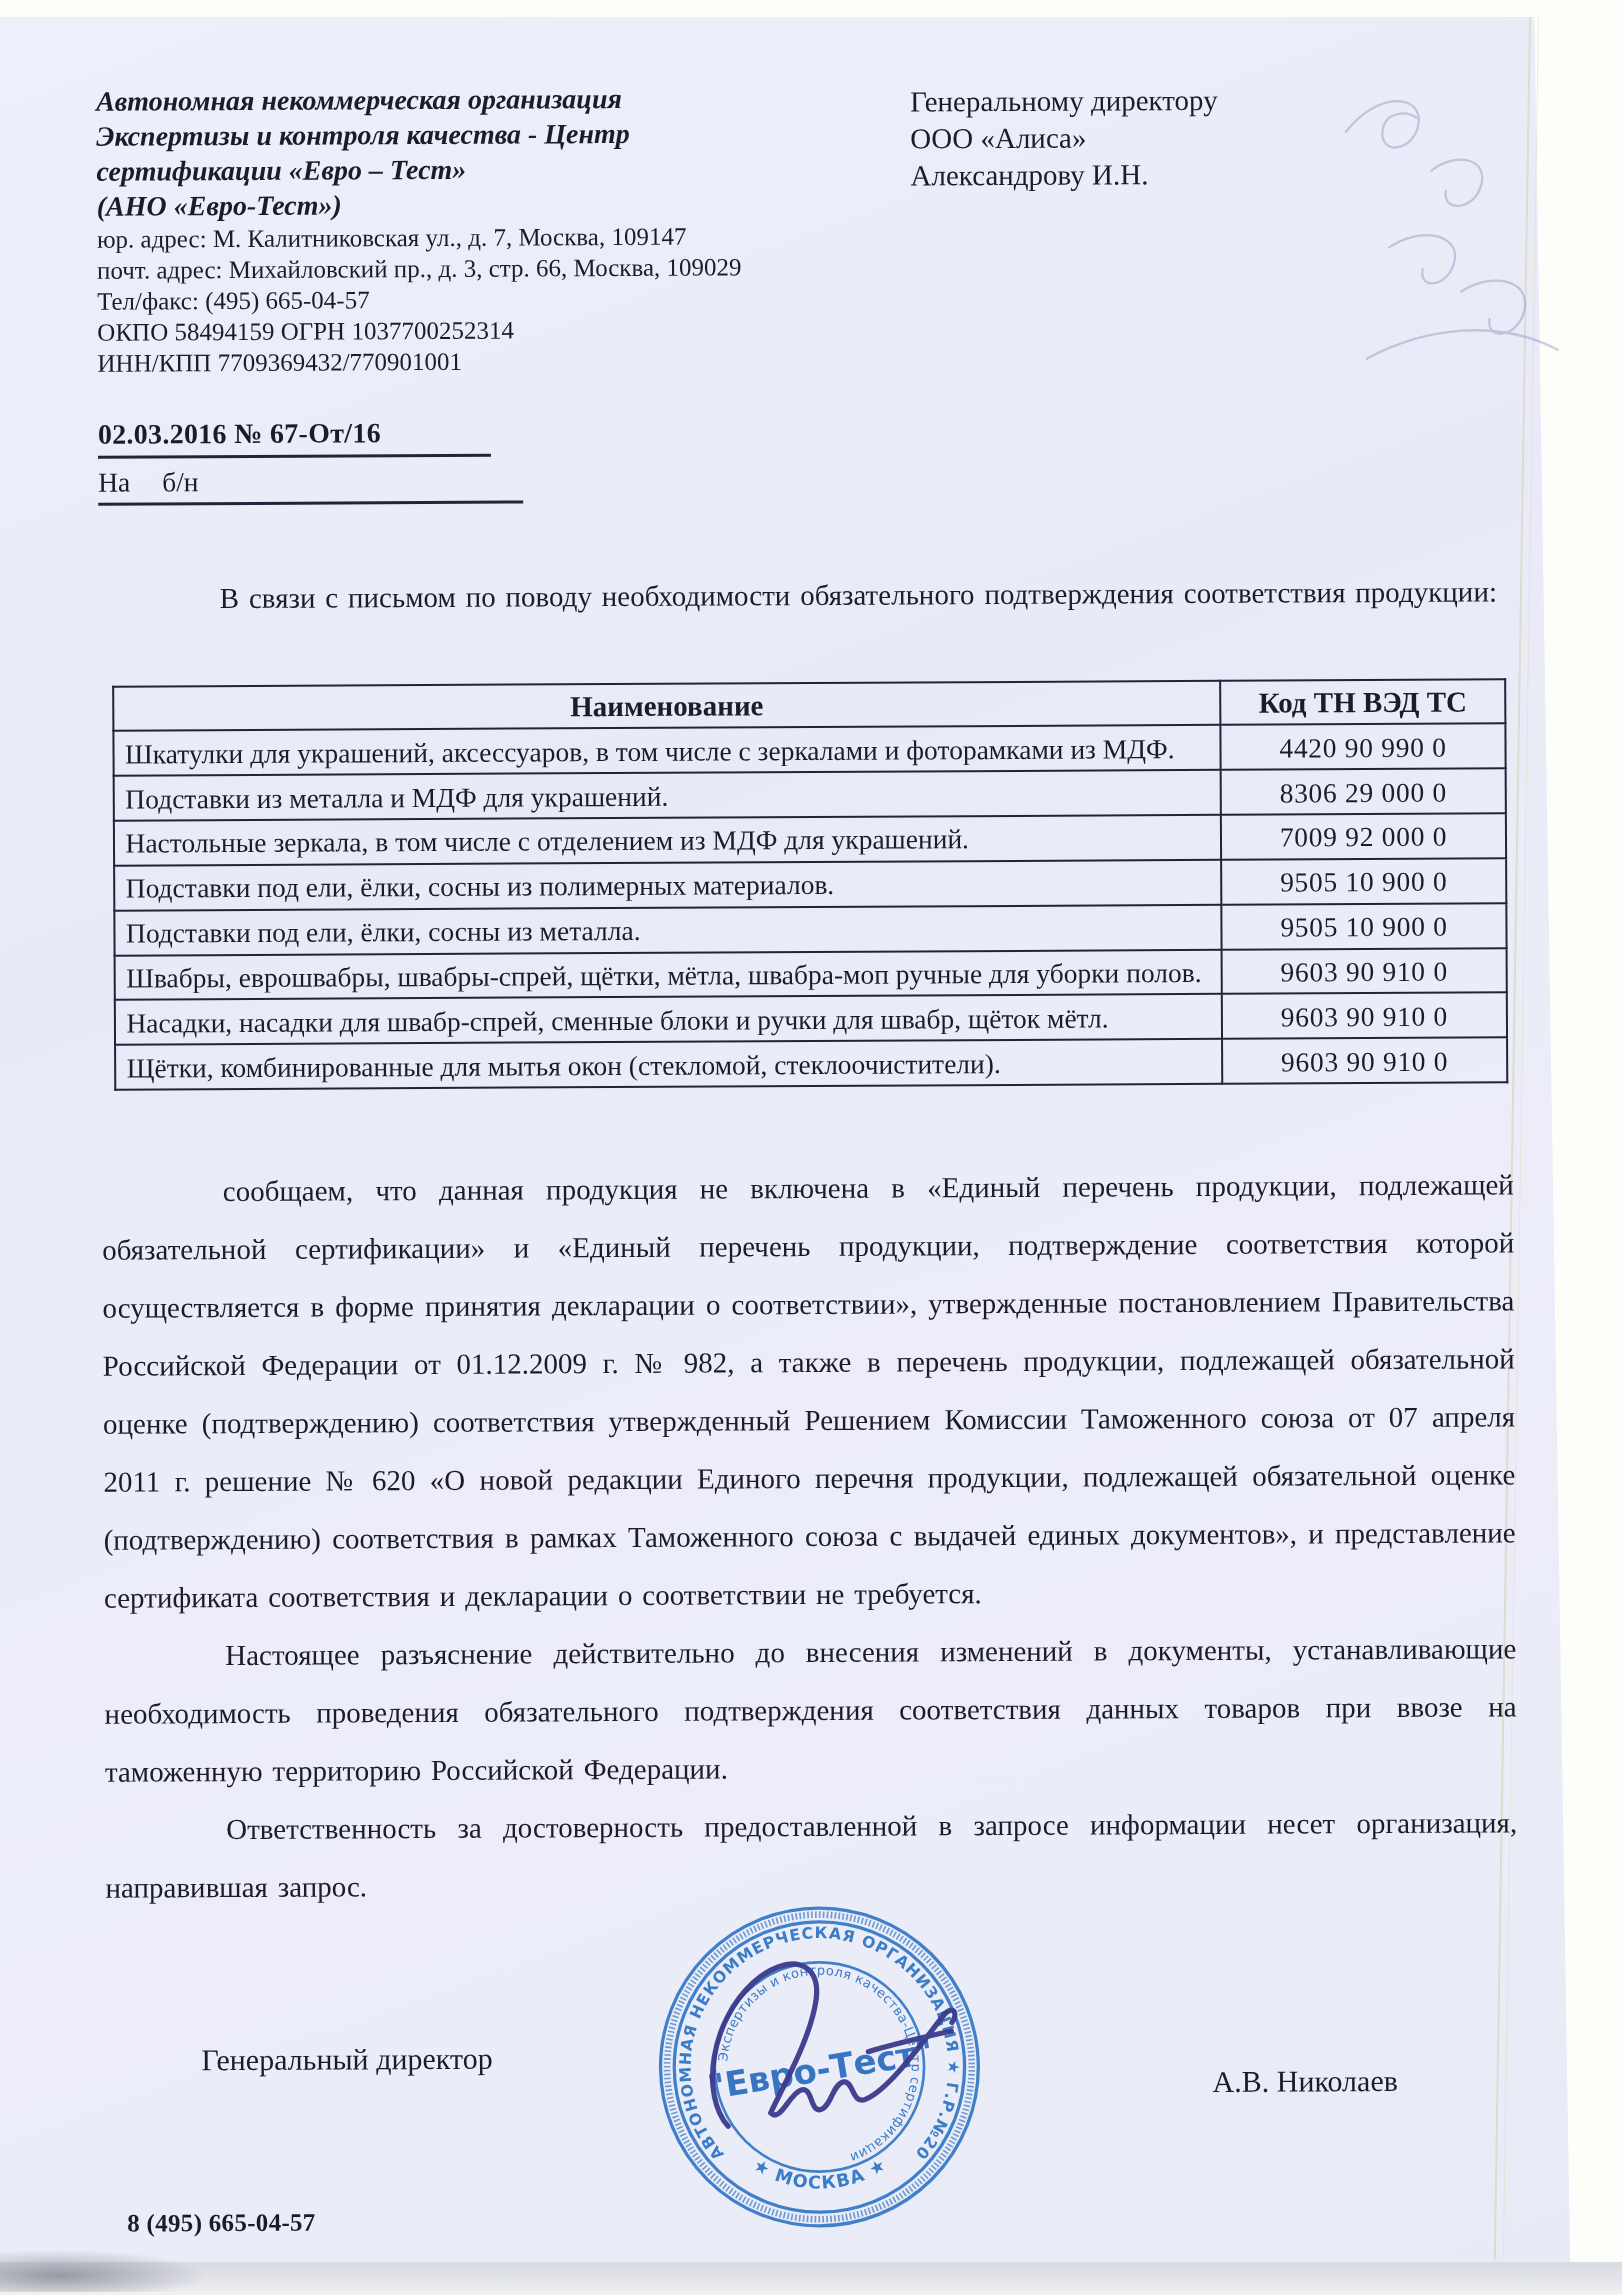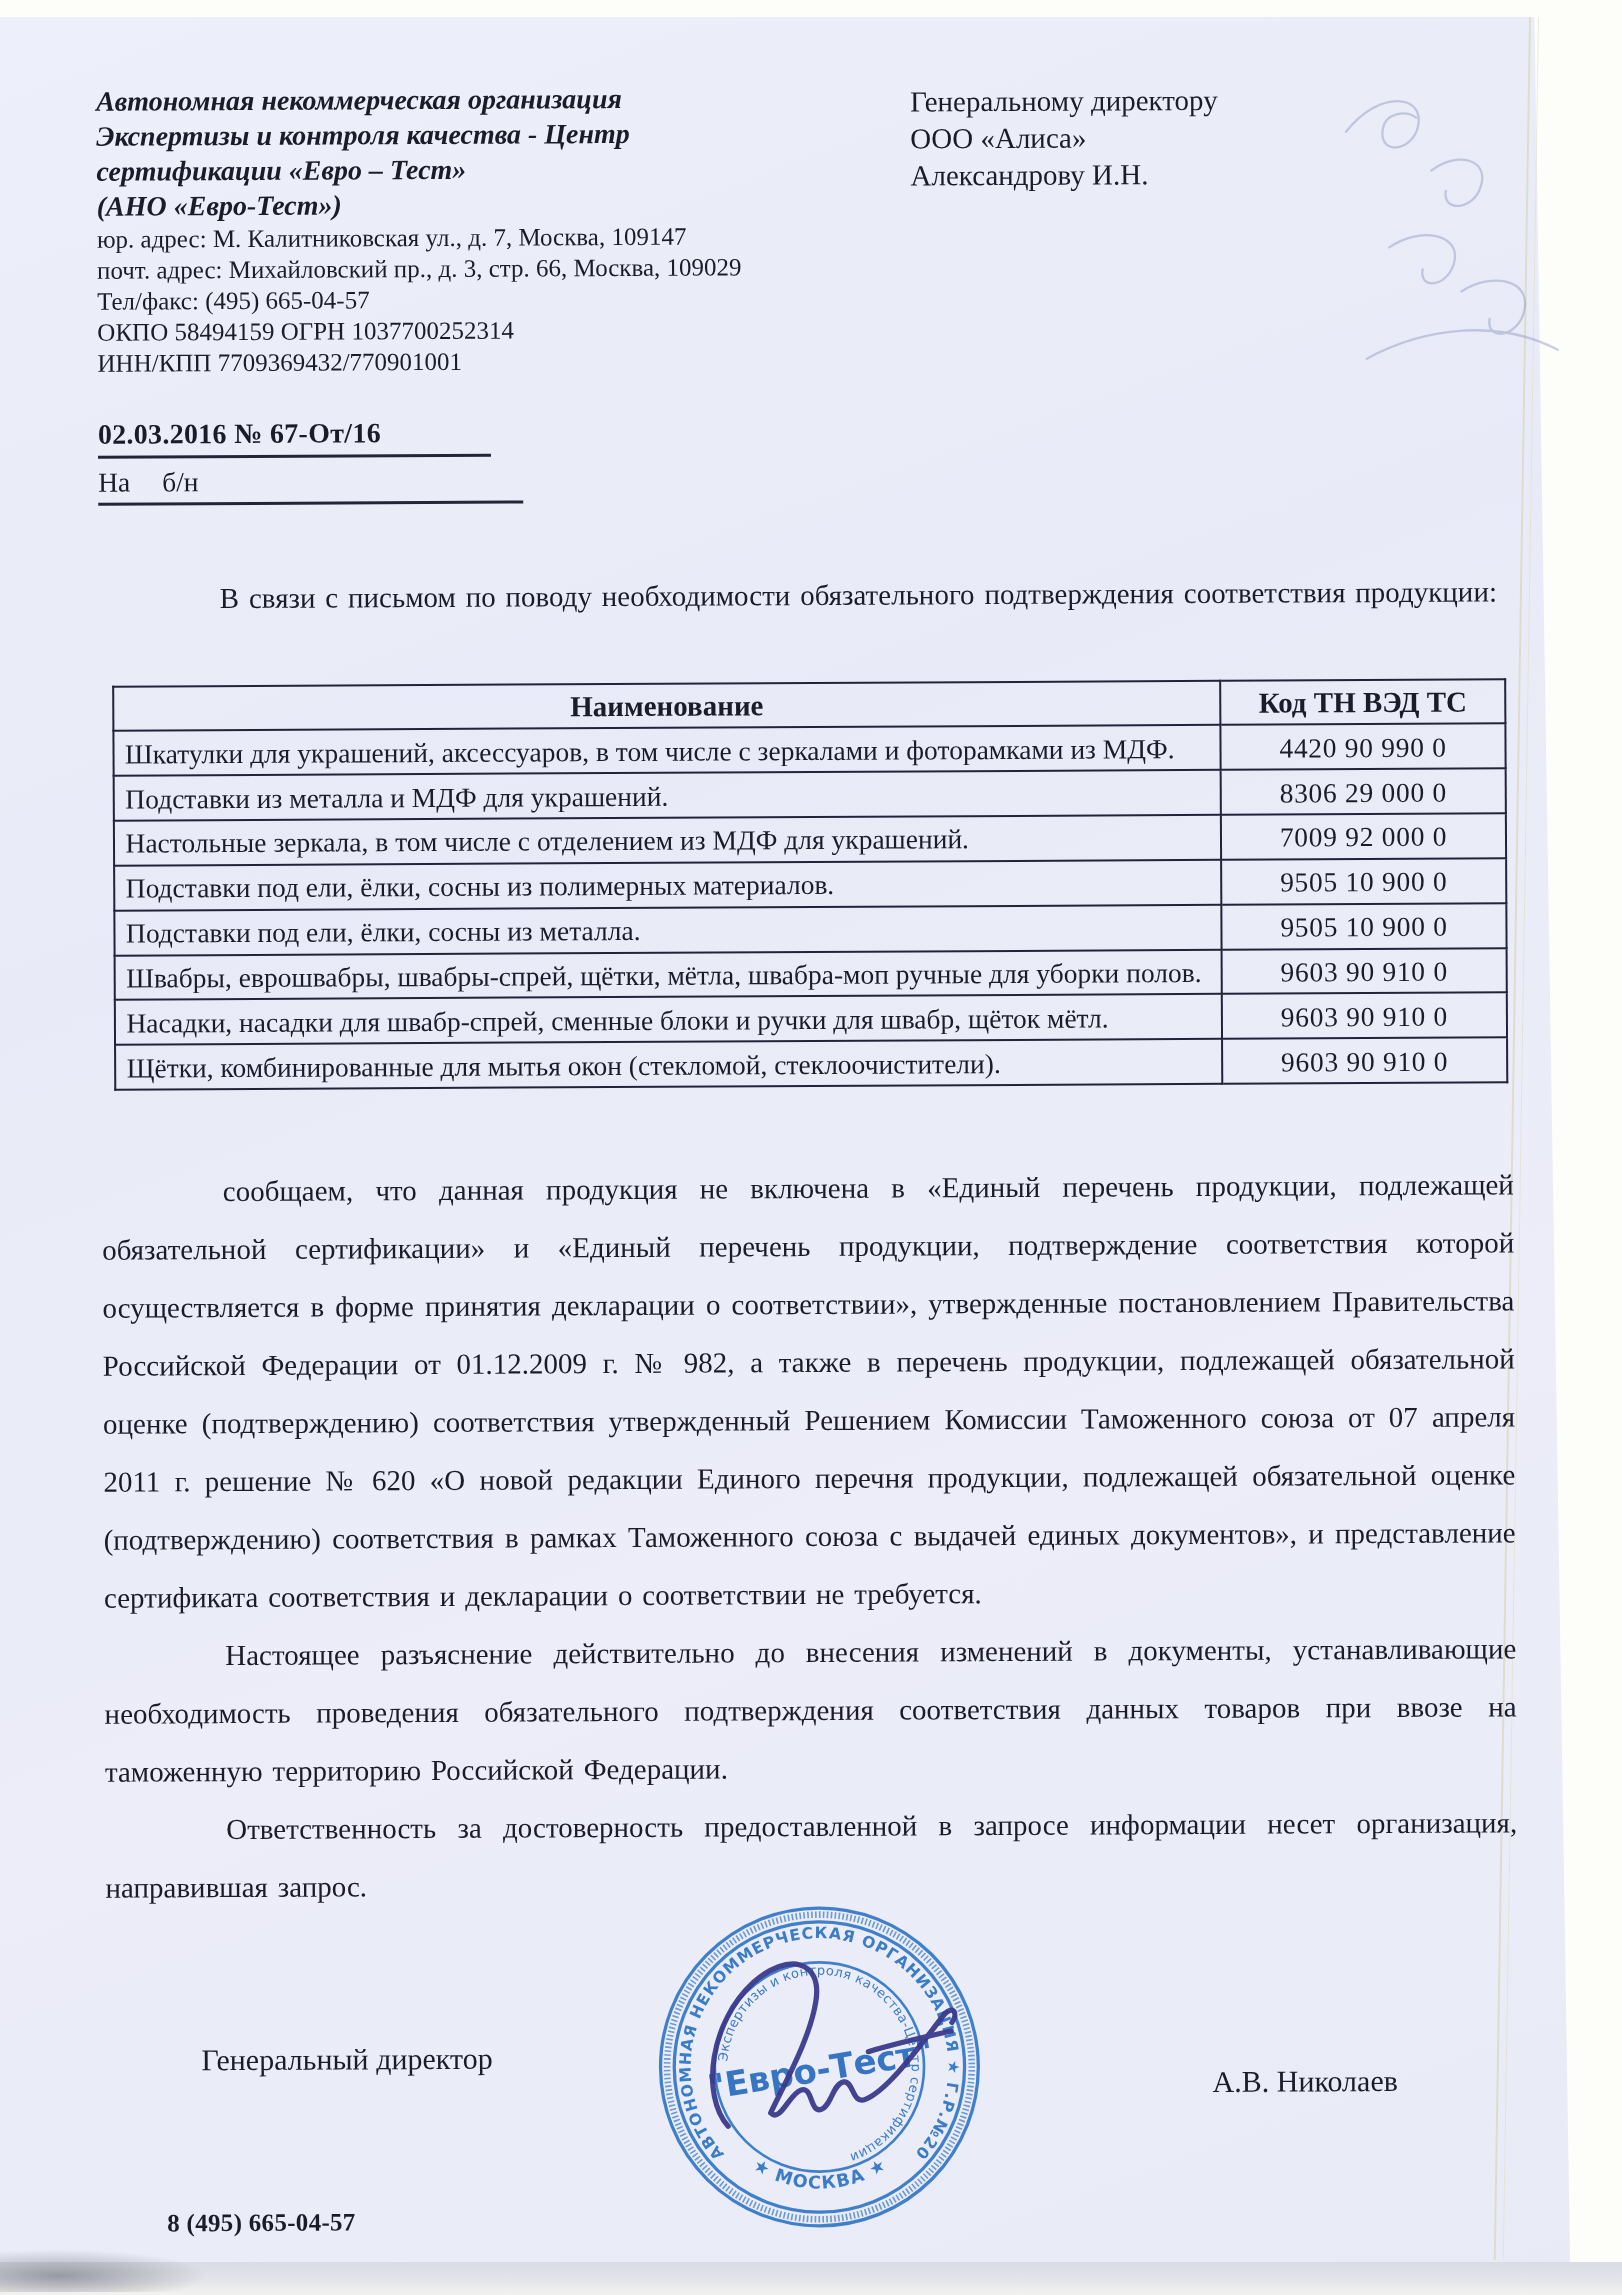--- a/index.html
+++ b/index.html
@@ -95,7 +95,7 @@
 
   .footer-phone {
     position: absolute; left: 121px; top: 2206px;
-    font-size: 25px; font-weight: 600; letter-spacing: 0.3px; margin-left: 40px;
+    font-size: 25px; font-weight: 600; letter-spacing: 0.3px;
   }
 </style>
 </head>

